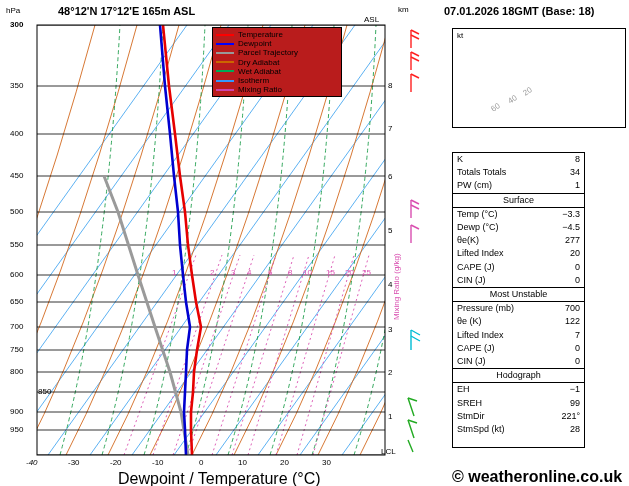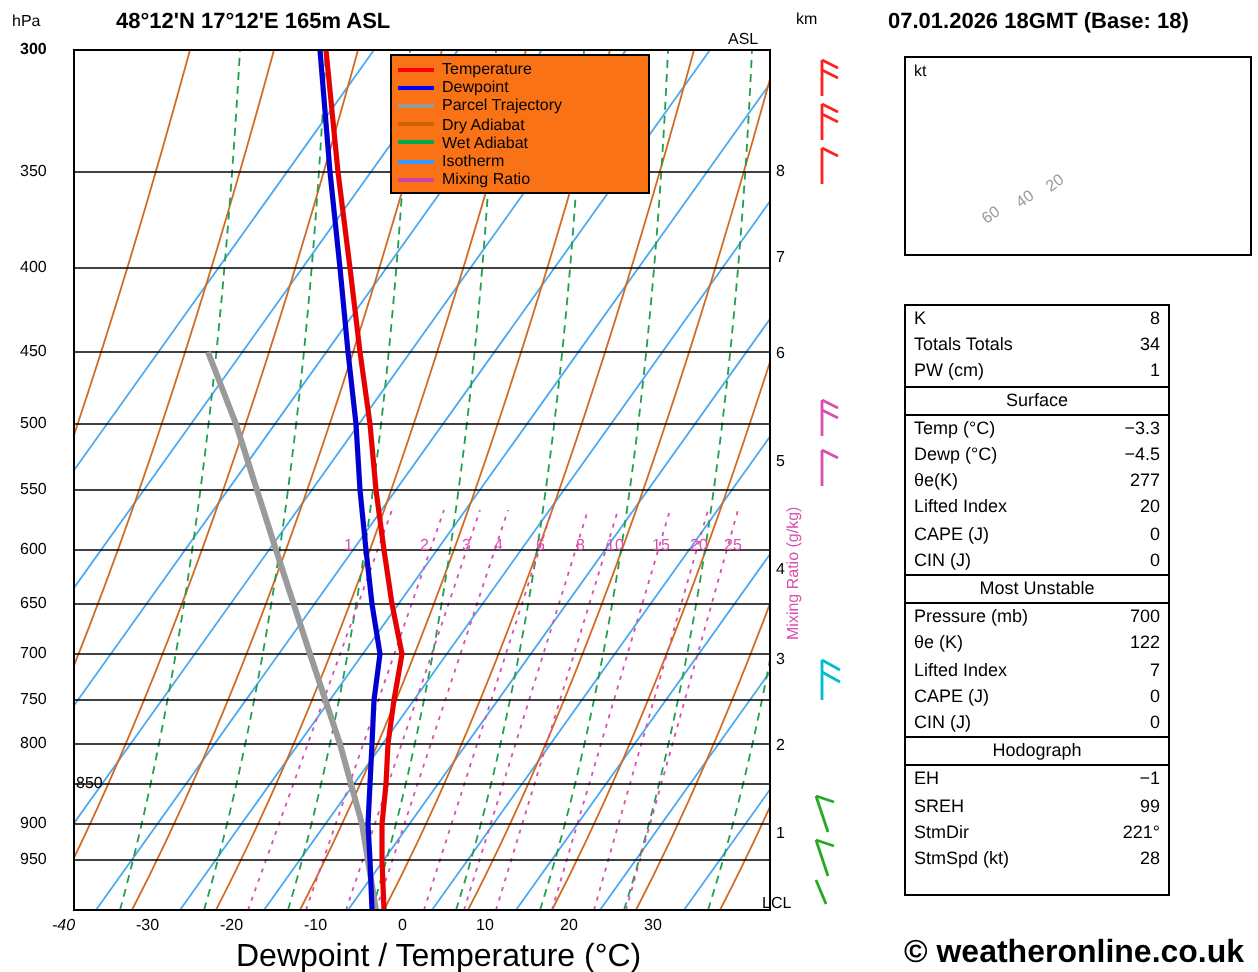--- a/index.html
+++ b/index.html
@@ -9,7 +9,7 @@
   .t8{font-size:8px;color:#000;white-space:nowrap;}
   .t10{font-size:16px;color:#000;white-space:nowrap;text-align:right;}
   .t11{font-size:11px;color:#000;white-space:nowrap;font-weight:bold;}
-  .legend{position:absolute;left:195px;top:27px;width:122px;background:#f97316;border:1px solid #000;padding:2px 3px;text-align:right;}
+  .legend{position:absolute;left:212px;top:27px;width:122px;background:#b91c1c;border:1px solid #000;padding:2px 3px;text-align:right;}
   .legend div{font-size:8px;line-height:9.2px;white-space:nowrap;display:flex;align-items:center;}
   .lswatch{display:inline-block;width:18px;height:0;border-top-width:2px;border-top-style:solid;margin-right:4px;}
   .hodobox{position:absolute;left:452px;top:28px;width:172px;height:98px;border:1px solid #000;background:#fff;}

